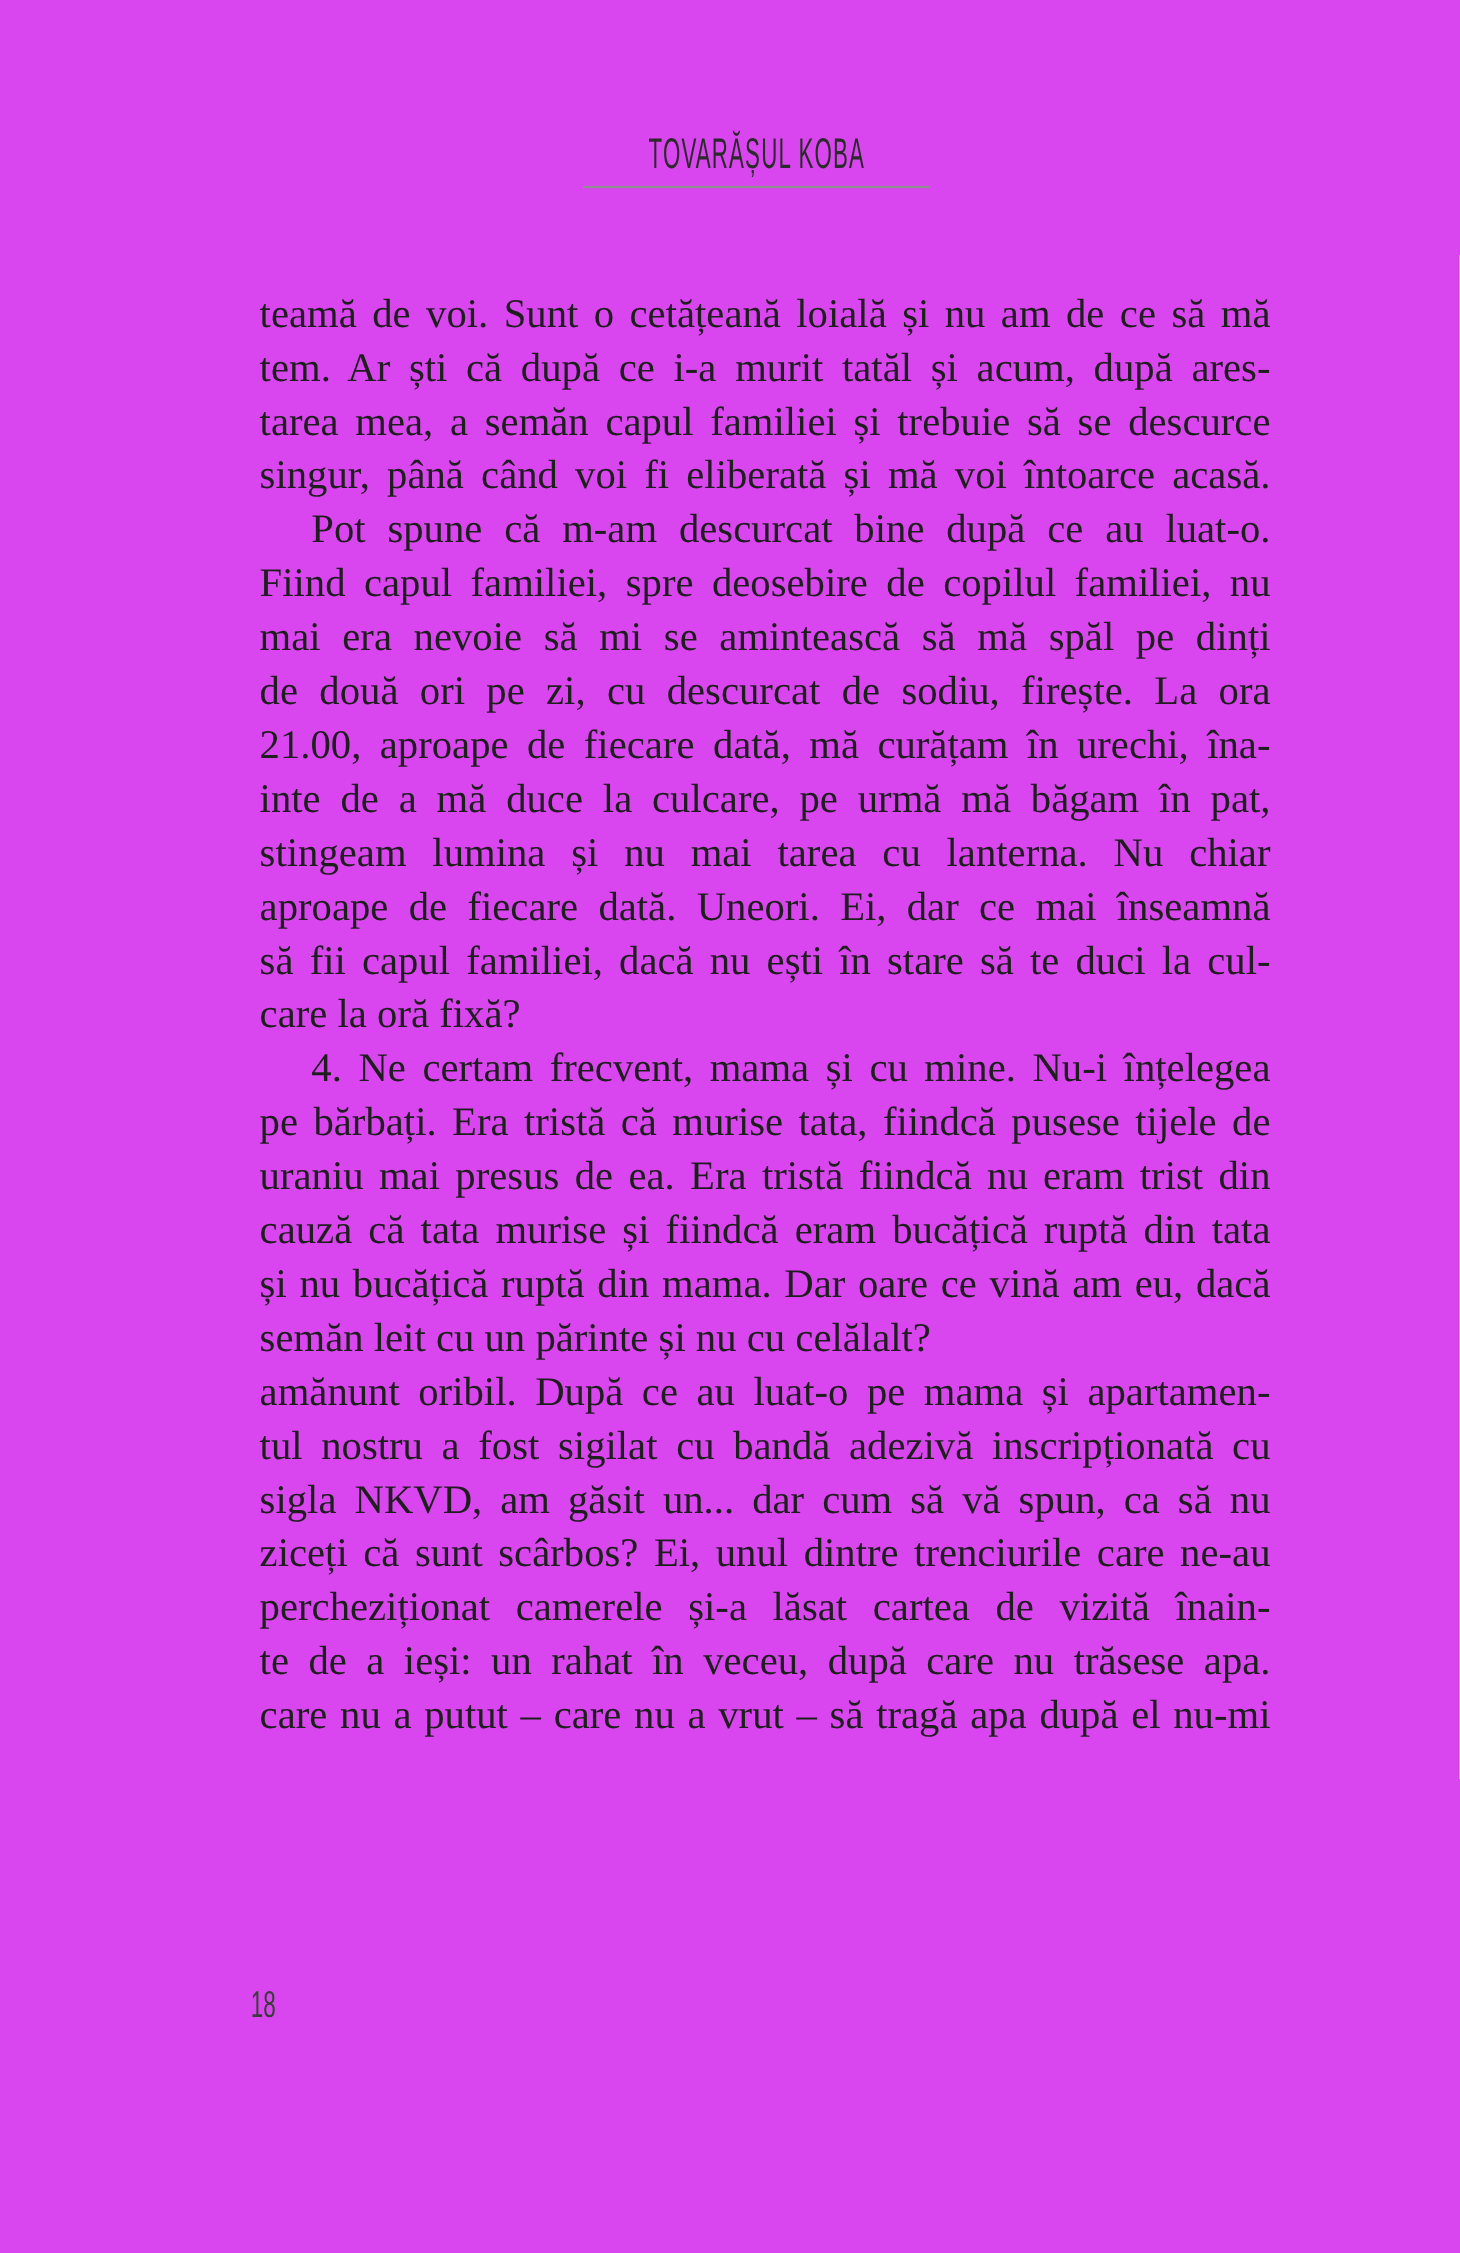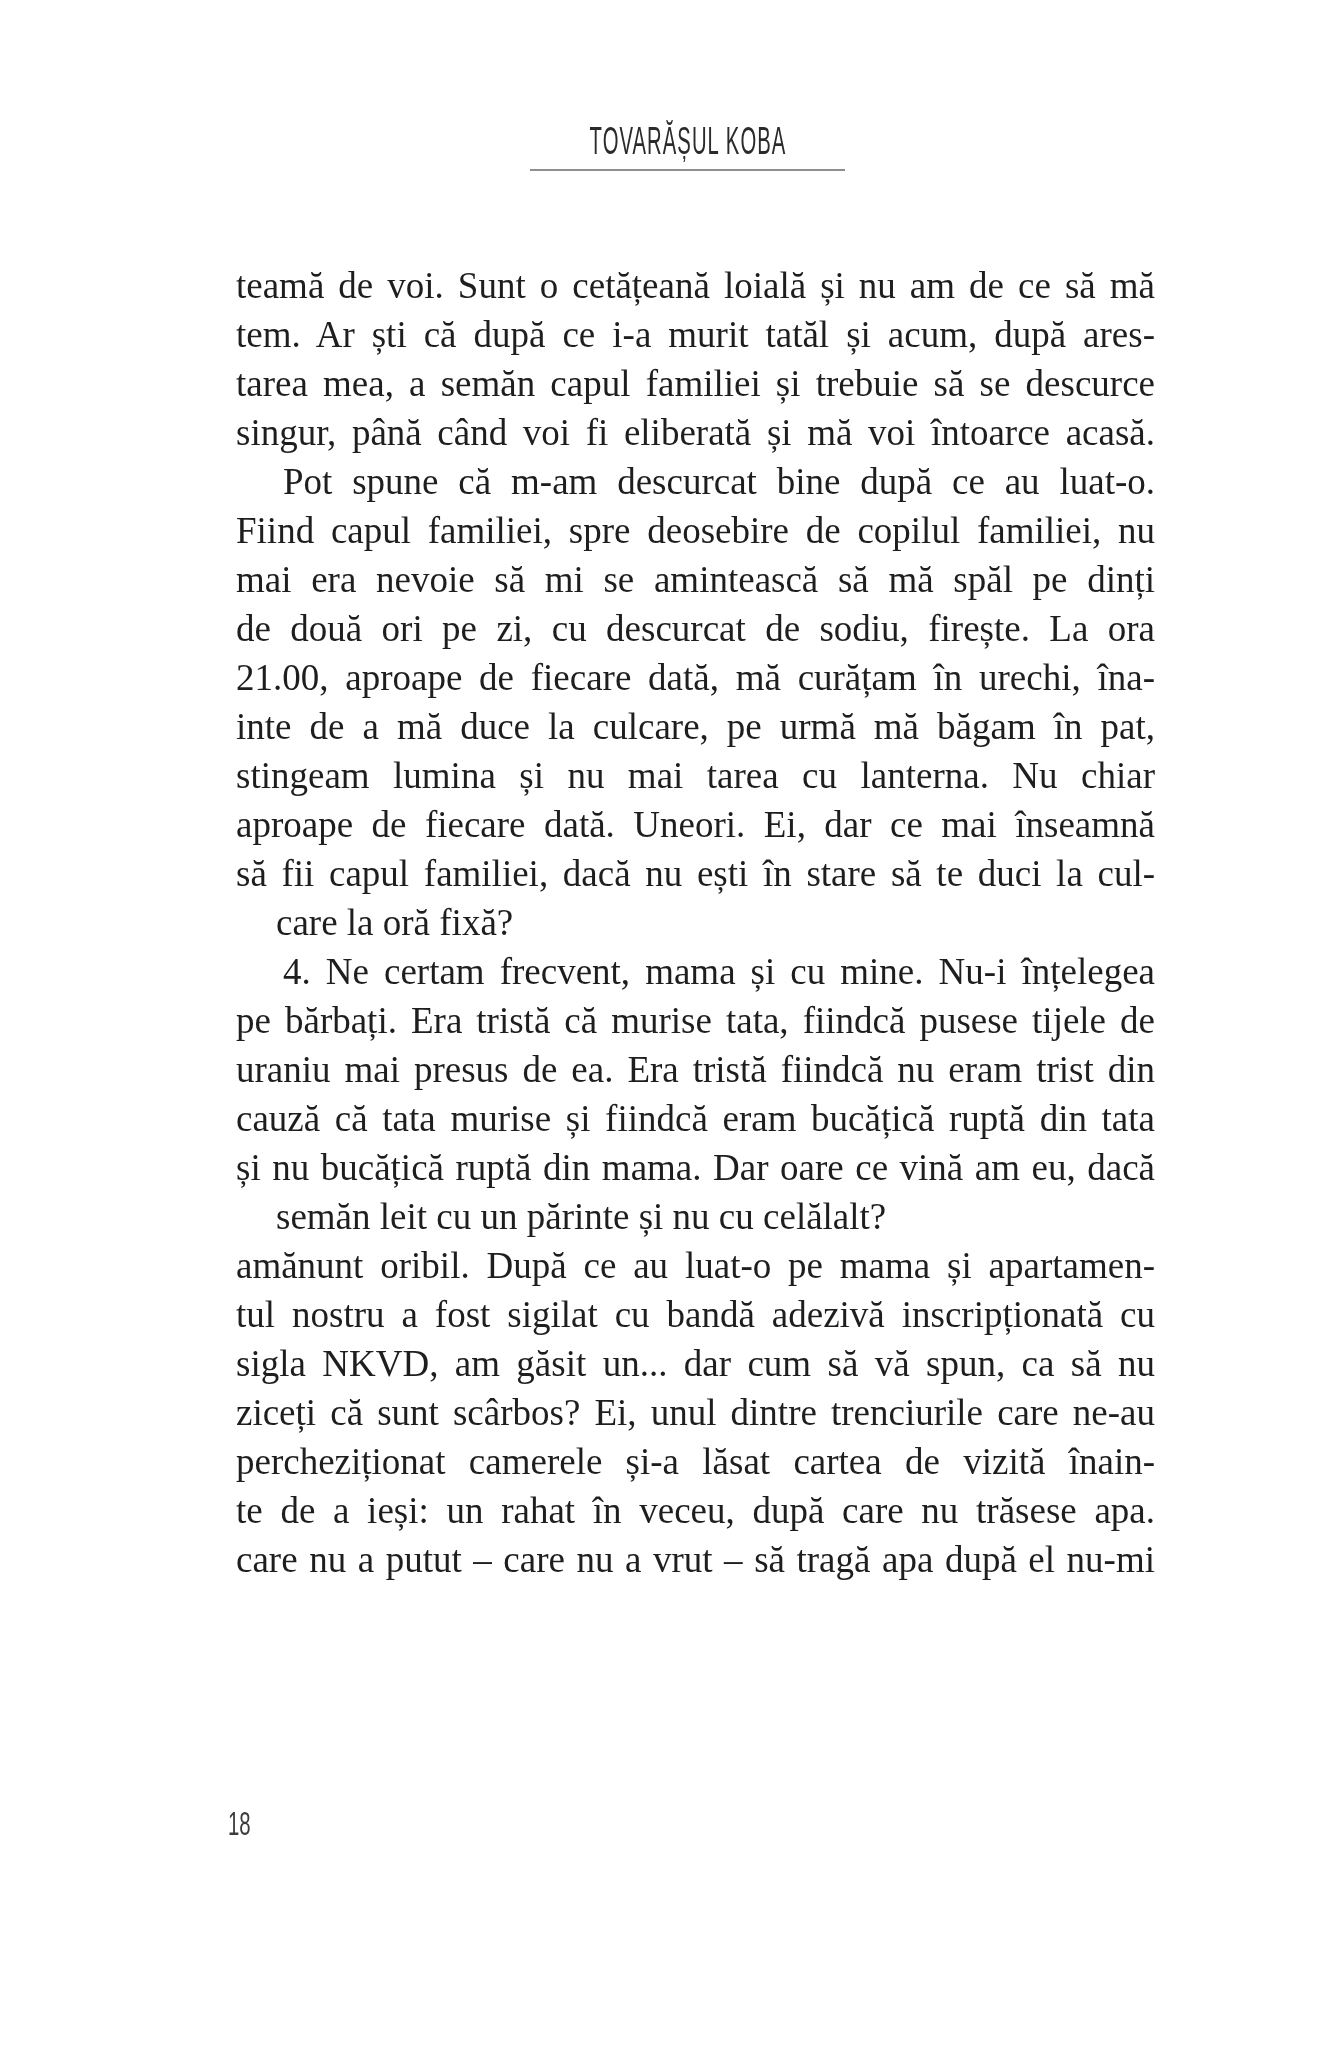--- a/index.html
+++ b/index.html
@@ -11,7 +11,7 @@
     position: relative;
     width: 1327px;
     height: 2048px;
-    background: #ffffff;
+    background: #d946ef;
     overflow: hidden;
     font-family: "Liberation Serif", "DejaVu Serif", serif;
   }

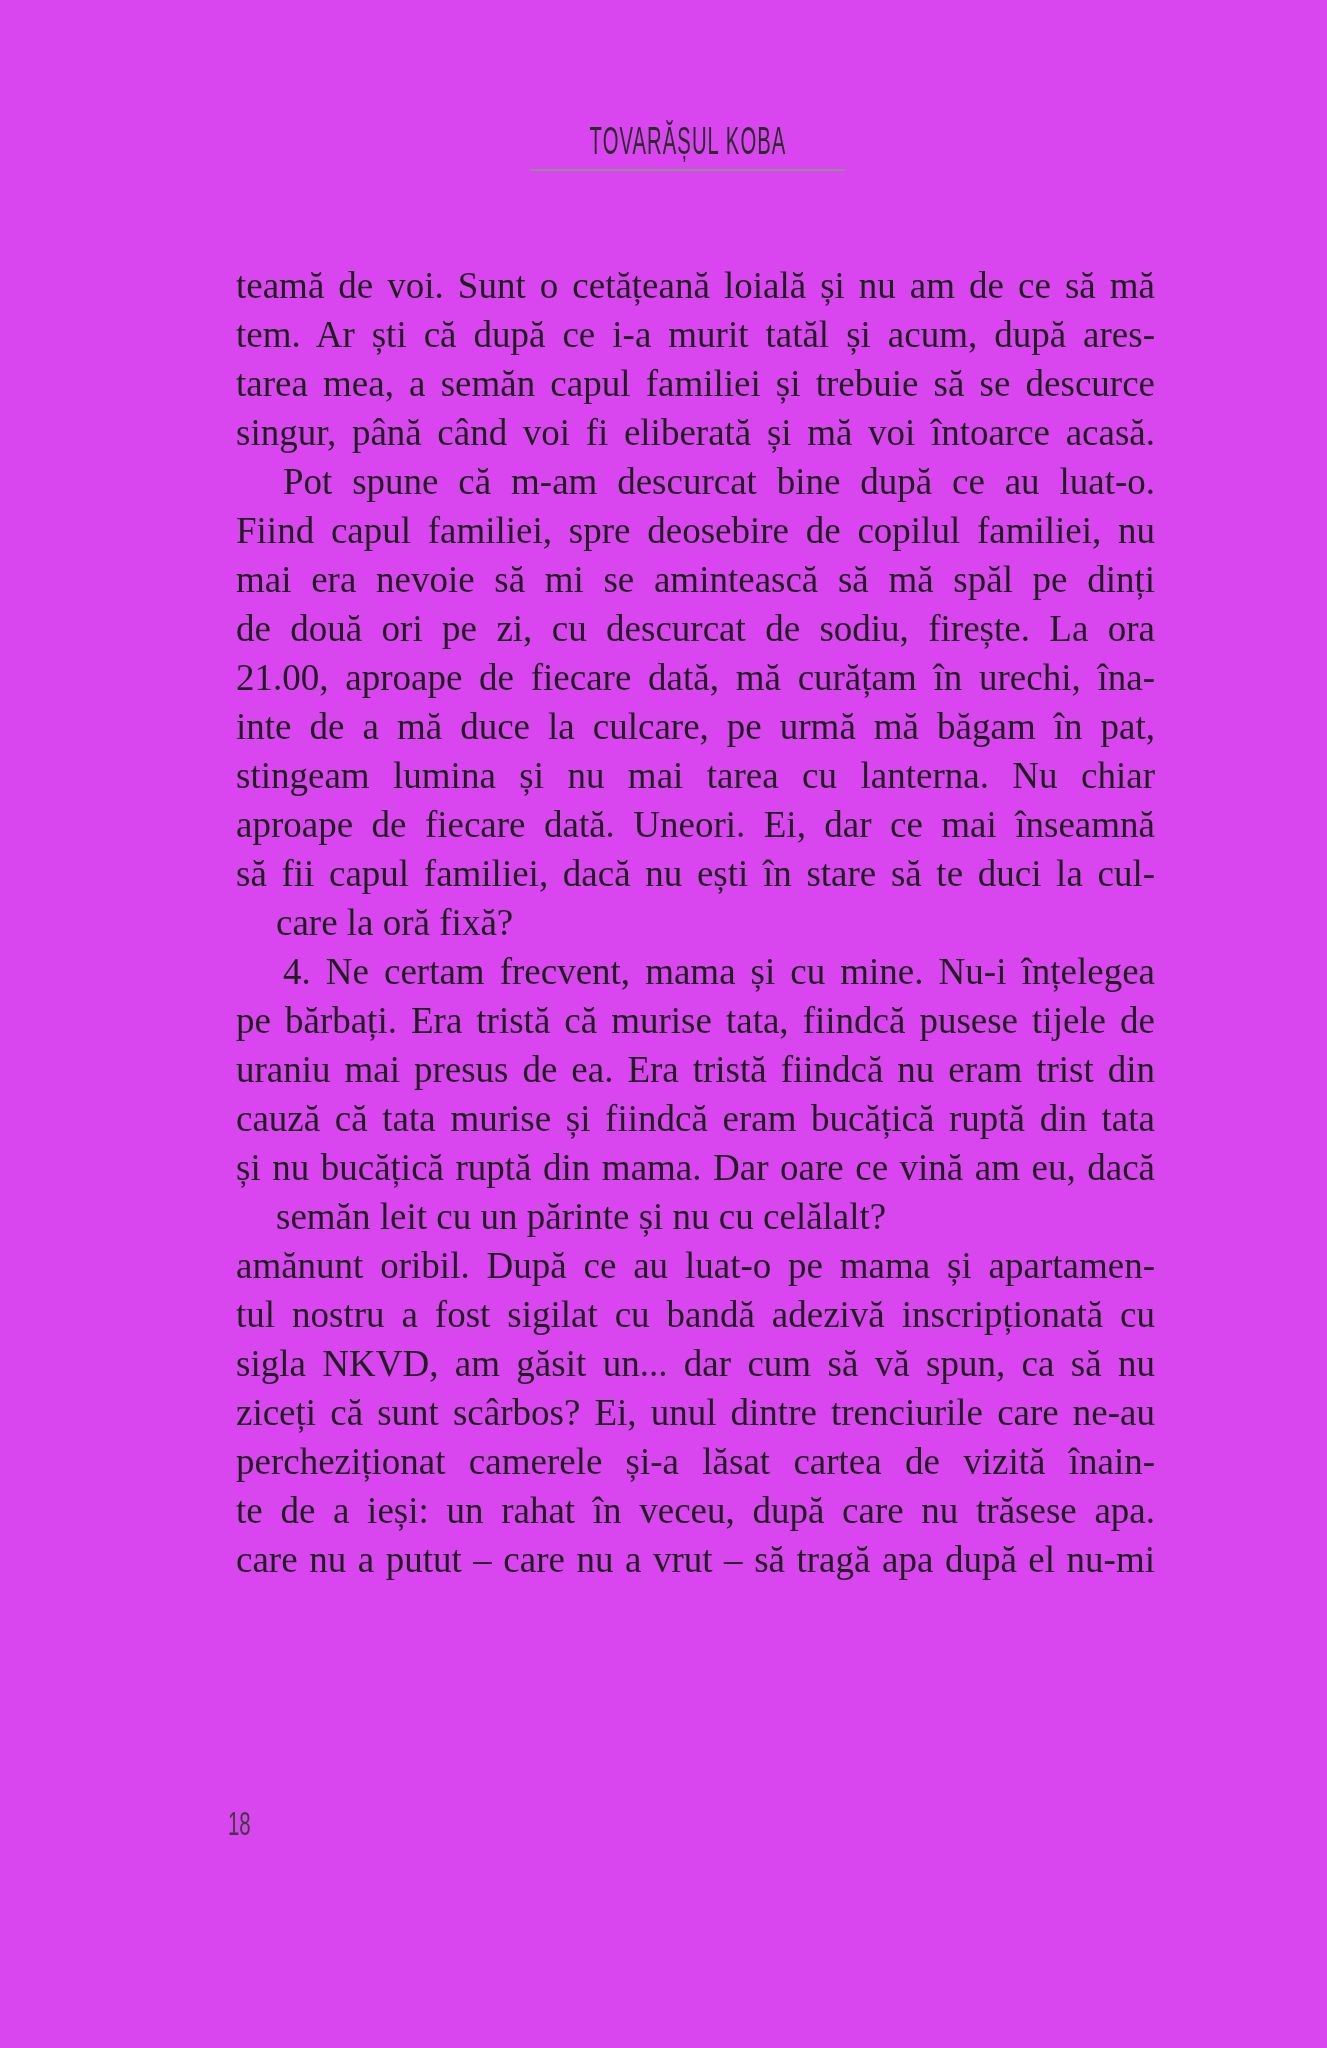--- a/index.html
+++ b/index.html
@@ -57,7 +57,6 @@
   .line.no-just {
     text-align: left;
     text-align-last: left;
-    margin-left: 40px;
   }
   .line.indent {
     padding-left: 47px;

